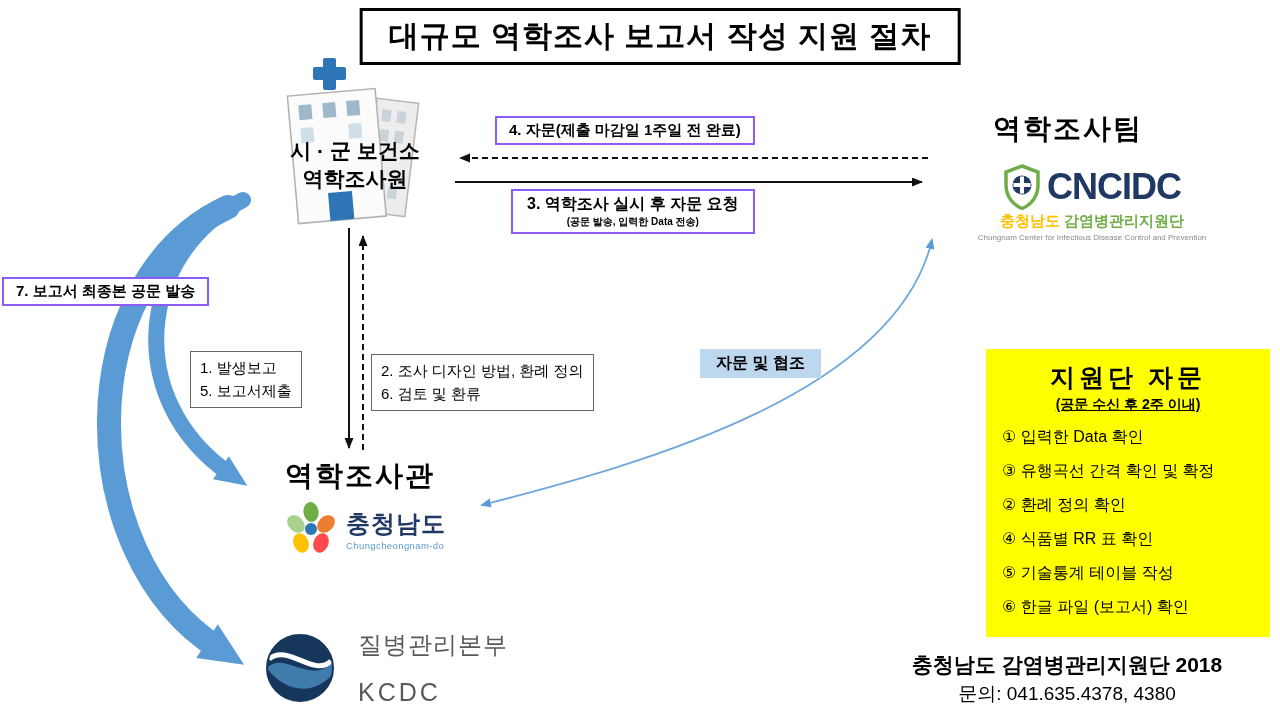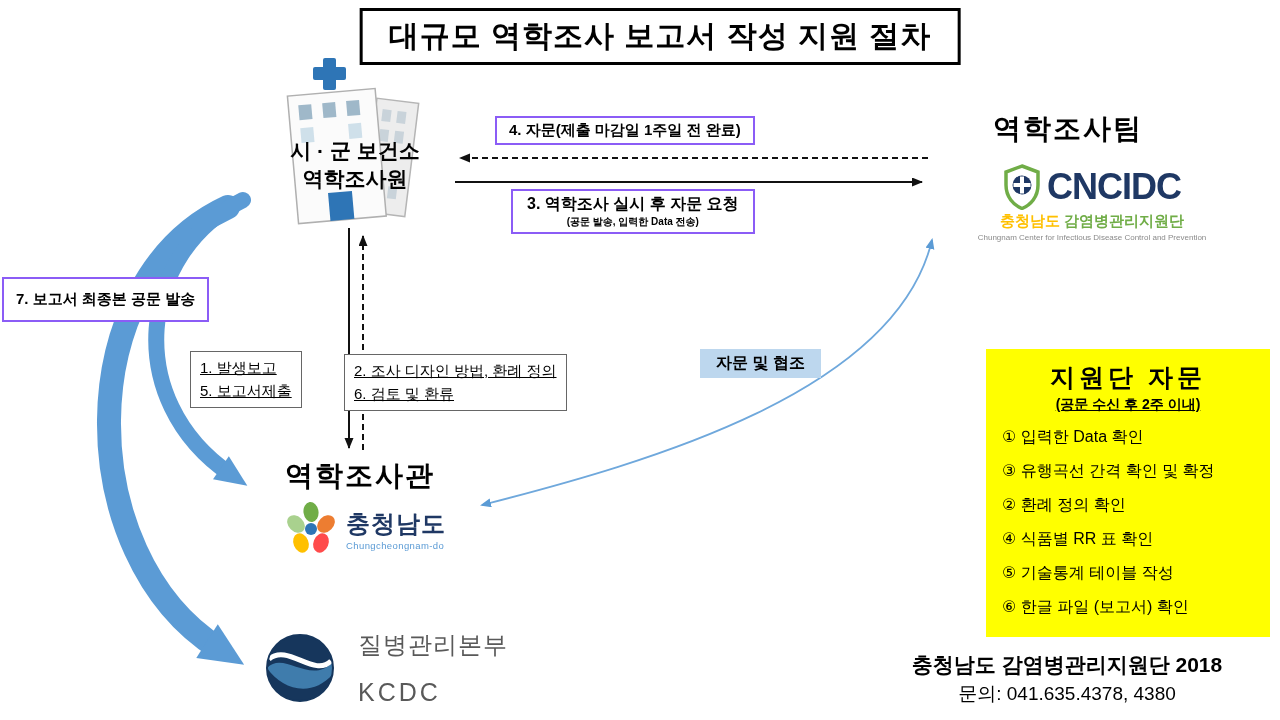--- a/index.html
+++ b/index.html
@@ -39,7 +39,7 @@
   .box3 { left:511px; top:189px; padding:3px 14px; }
   .box3 .l1 { font-size:16px; }
   .box3 .l2 { font-size:10px; }
-  .box7 { left:2px; top:277px; font-size:15px; padding:11px 12px;text-align:center; }
+  .box7 { left:2px; top:277px; font-size:15px; padding:3px 12px;text-align:center; }
 
   .step-box { background:#fff; border:1px solid #666; font-size:15px;
     padding:5px 9px; line-height:1.5; white-space:nowrap;text-decoration:underline; }

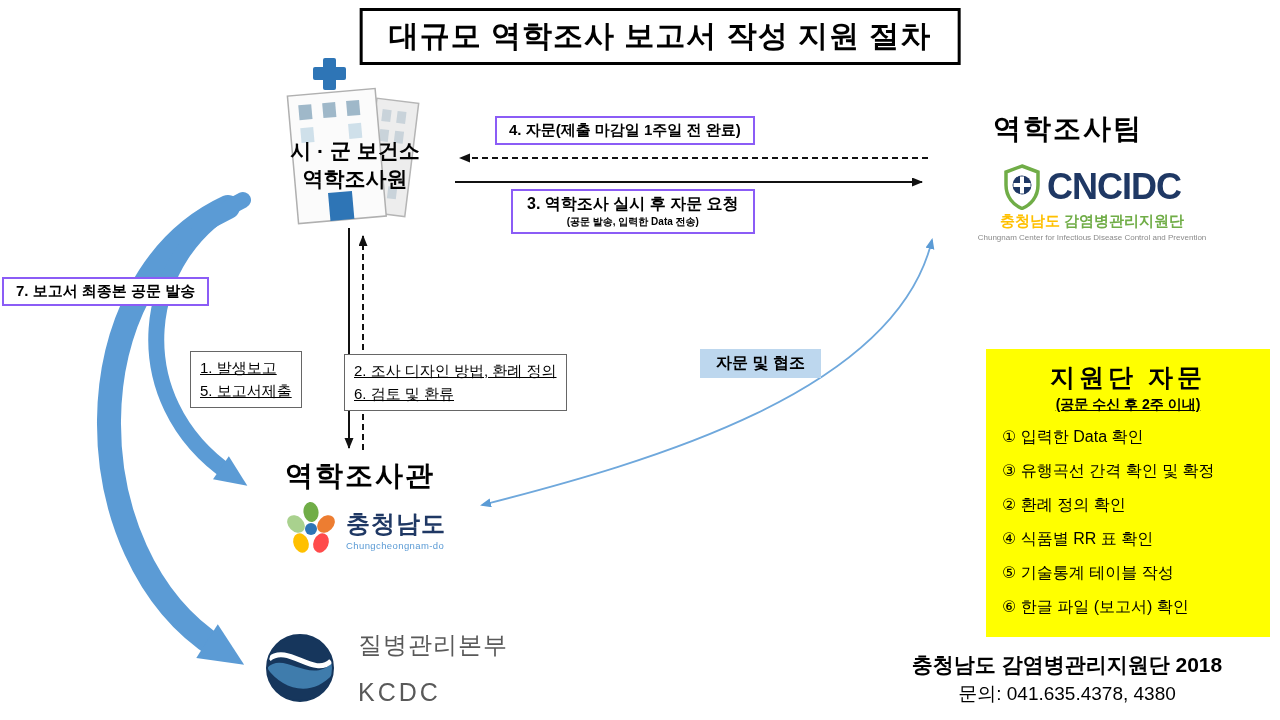--- a/index.html
+++ b/index.html
@@ -42,7 +42,7 @@
   .box7 { left:2px; top:277px; font-size:15px; padding:3px 12px;text-align:center; }
 
   .step-box { background:#fff; border:1px solid #666; font-size:15px;
-    padding:5px 9px; line-height:1.5; white-space:nowrap;text-decoration:underline; }
+    padding:5px 9px; line-height:1.5; white-space:nowrap; }
   .box15 { left:190px; top:351px; }
   .box26 { left:344px; top:354px; }
 

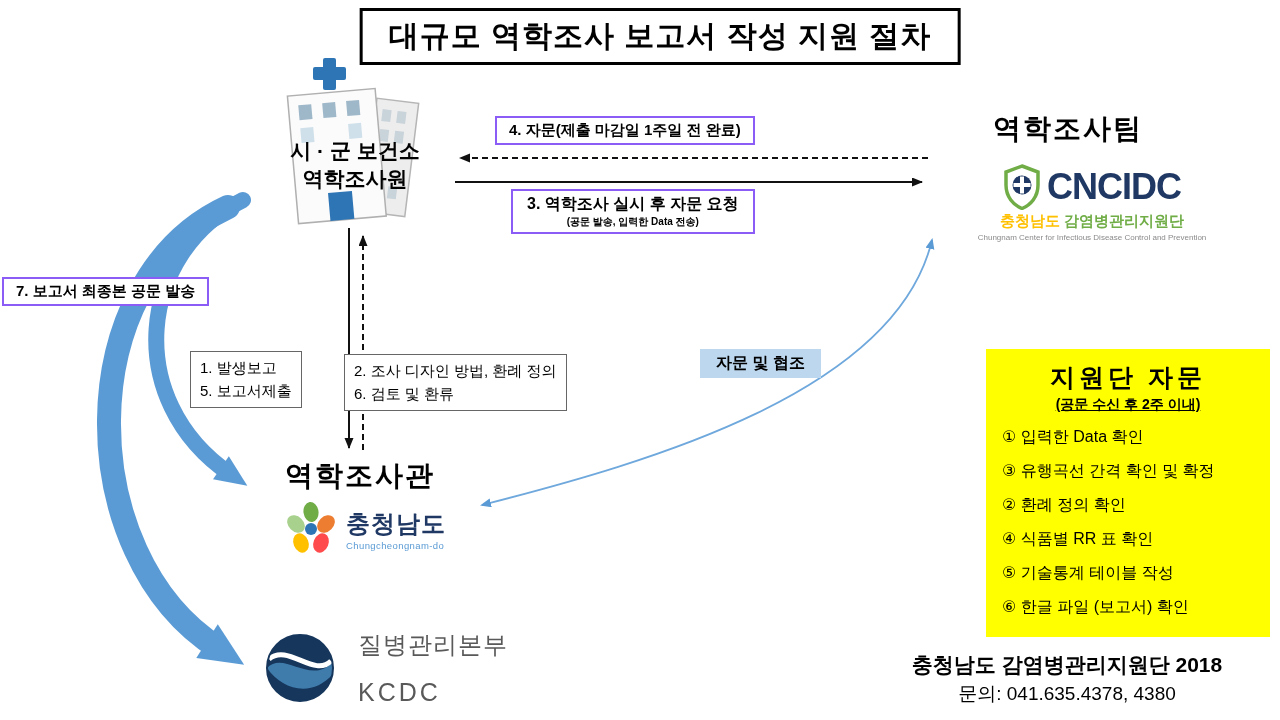--- a/index.html
+++ b/index.html
@@ -44,7 +44,7 @@
   .step-box { background:#fff; border:1px solid #666; font-size:15px;
     padding:5px 9px; line-height:1.5; white-space:nowrap; }
   .box15 { left:190px; top:351px; }
-  .box26 { left:344px; top:354px; }
+  .box26 { left:371px; top:354px; }
 
   .chip { left:700px; top:349px; background:#BDD7EE; font-size:16px;
     font-weight:bold; padding:4px 16px; white-space:nowrap; }

